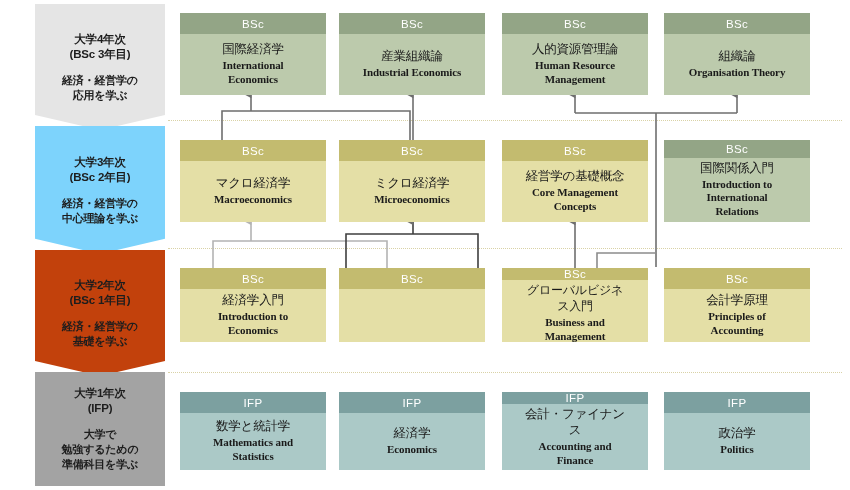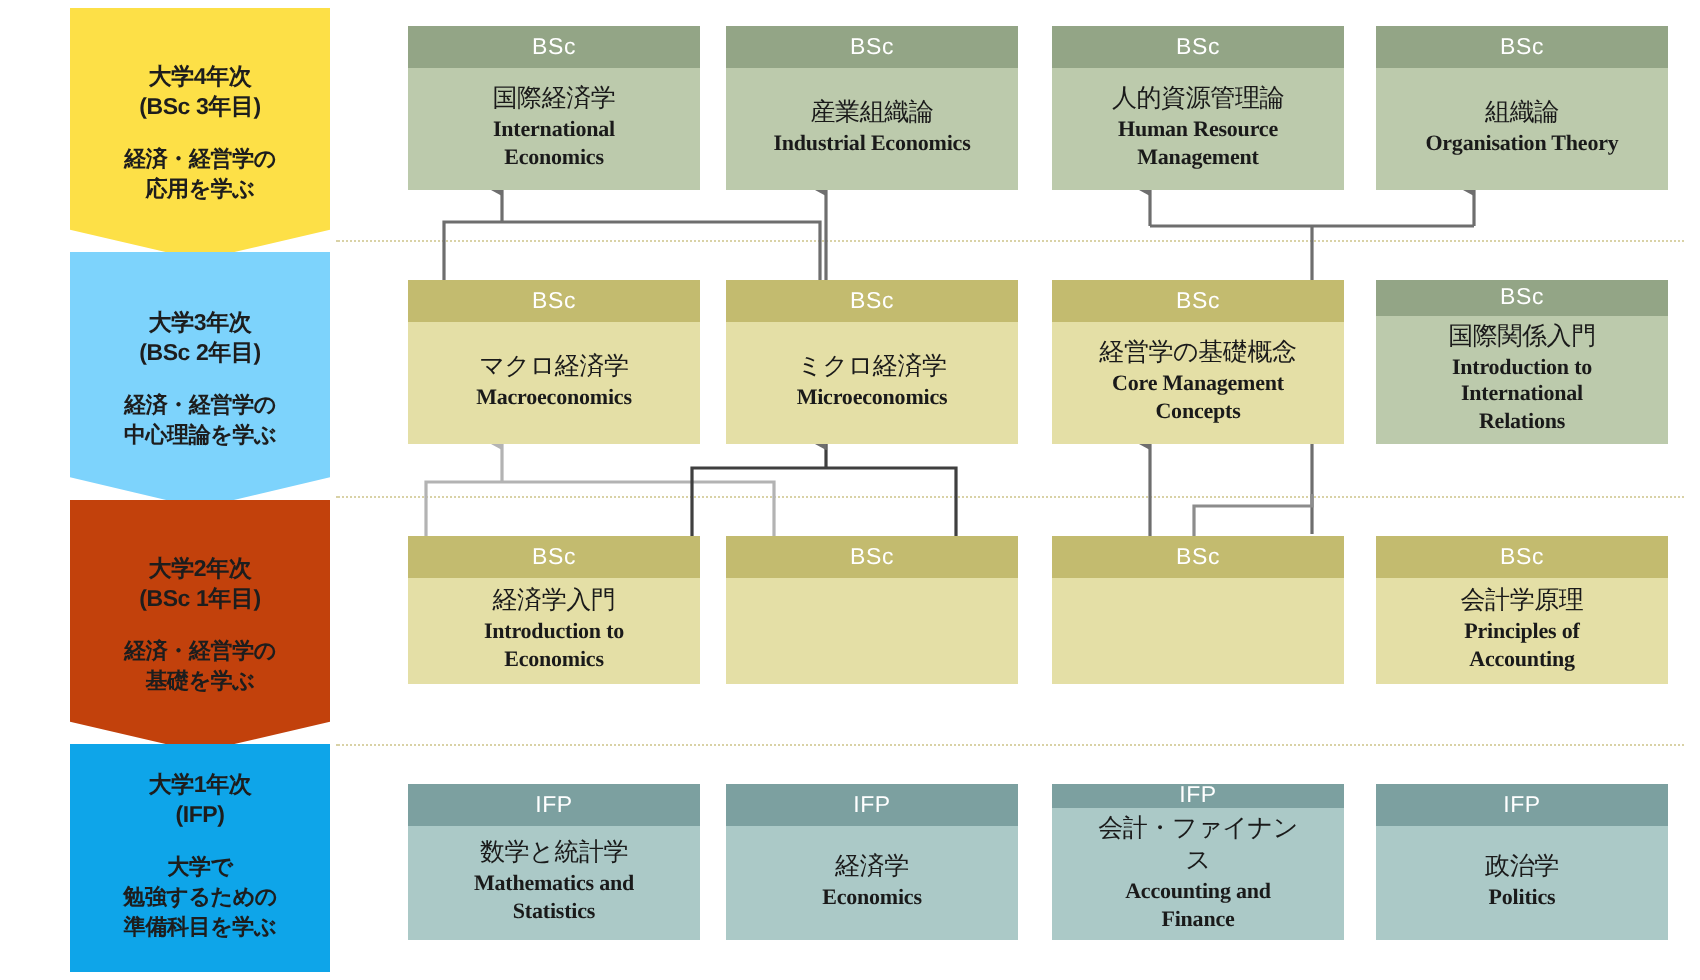--- a/index.html
+++ b/index.html
@@ -49,7 +49,6 @@
     position: absolute;
     display: flex; flex-direction: column;
     overflow: hidden;
-    margin-left: 24px;
   }
   .card-head {
     height: 21px;

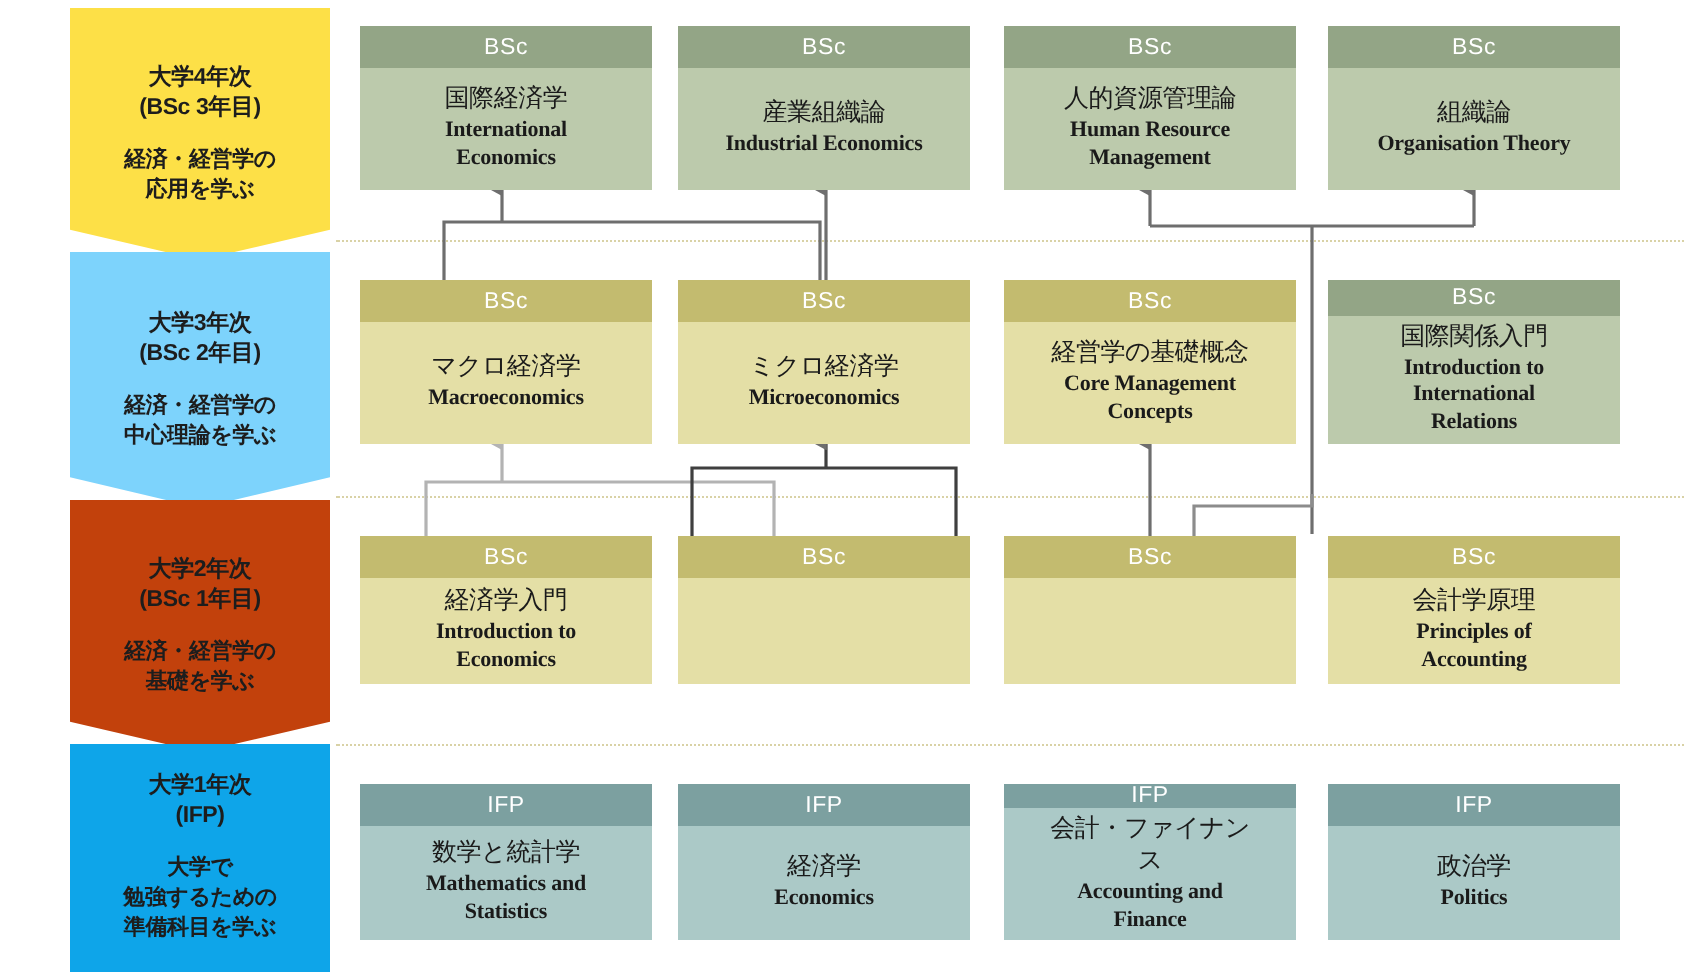--- a/index.html
+++ b/index.html
@@ -97,7 +97,7 @@
 
   <div class="sidebar">
 
-    <div class="stage" style="top:0px; height:126px; background:#fde047">
+    <div class="stage" style="top:0px; height:126px; background:#e5e5e5">
       <div class="stage-title">
         <div>大学4年次</div>
         <div>(BSc 3年目)</div>

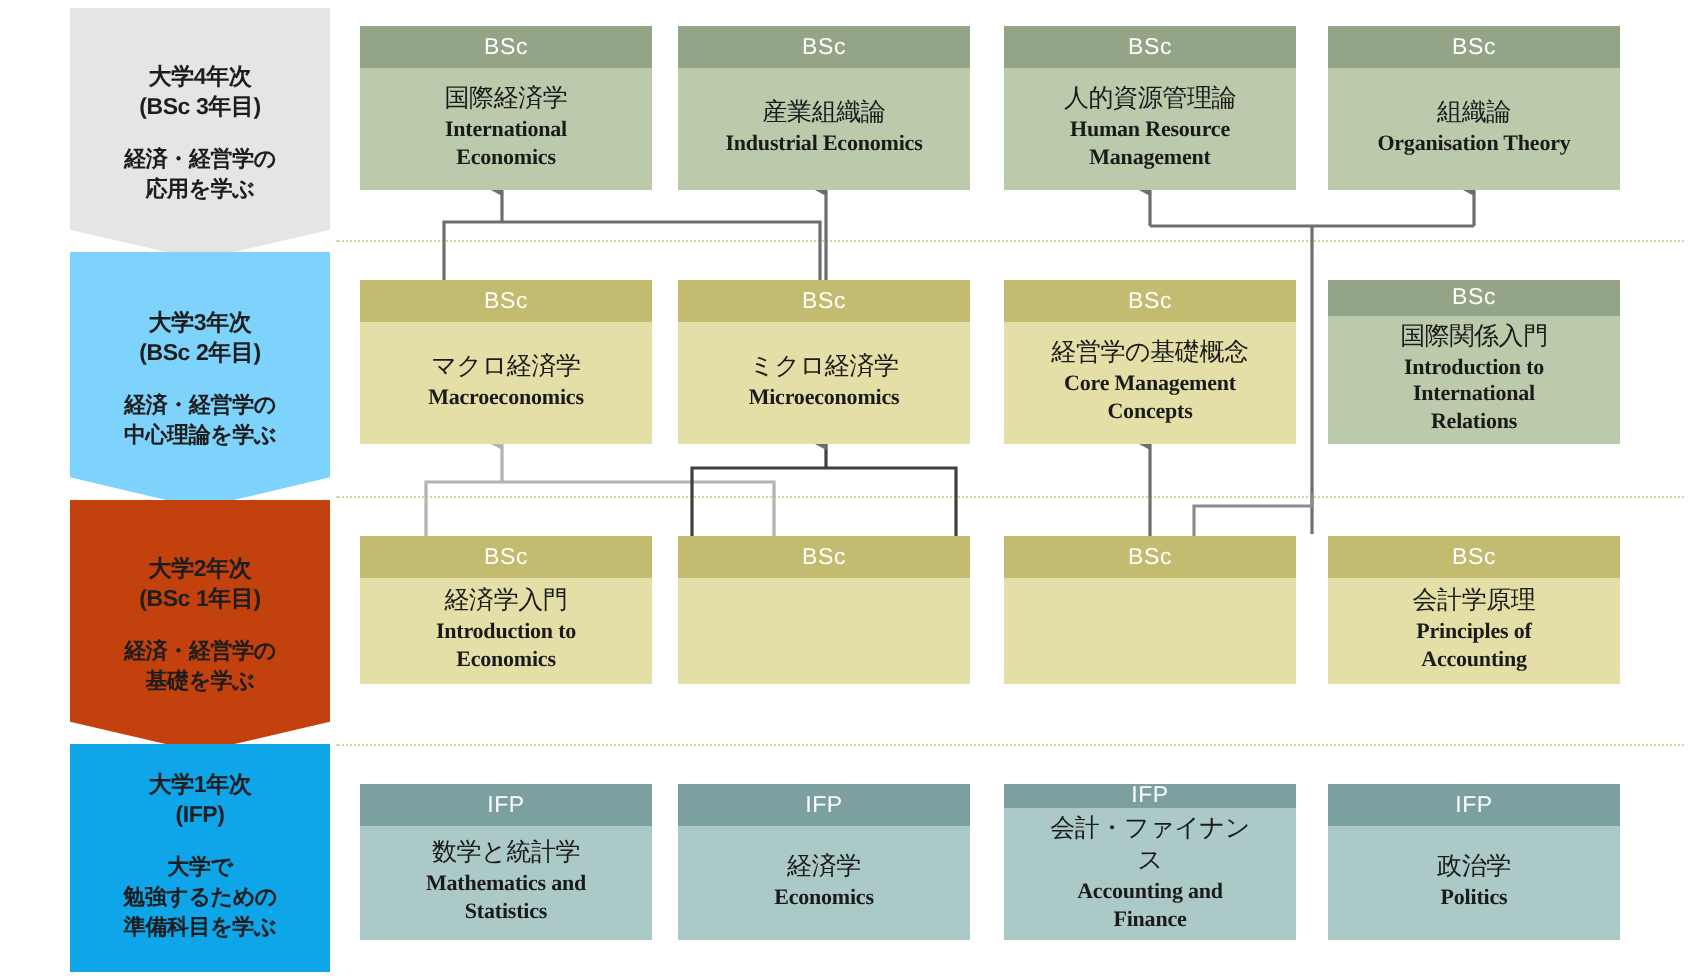--- a/index.html
+++ b/index.html
@@ -274,6 +274,13 @@
 
   <div class="card" style="left:502px; top:268px; width:146px; height:74px; background:#e4dfa6">
     <div class="card-head" style="background:#c3bb6f">BSc</div>
+    <div class="card-body">
+      <div class="card-ja" style="font-size:12px">グローバルビジネス入門</div>
+      <div class="card-en">
+        <div>Business and Management</div>
+        <div>in a Global Context</div>
+      </div>
+    </div>
   </div>
 
   <div class="card" style="left:664px; top:268px; width:146px; height:74px; background:#e4dfa6">

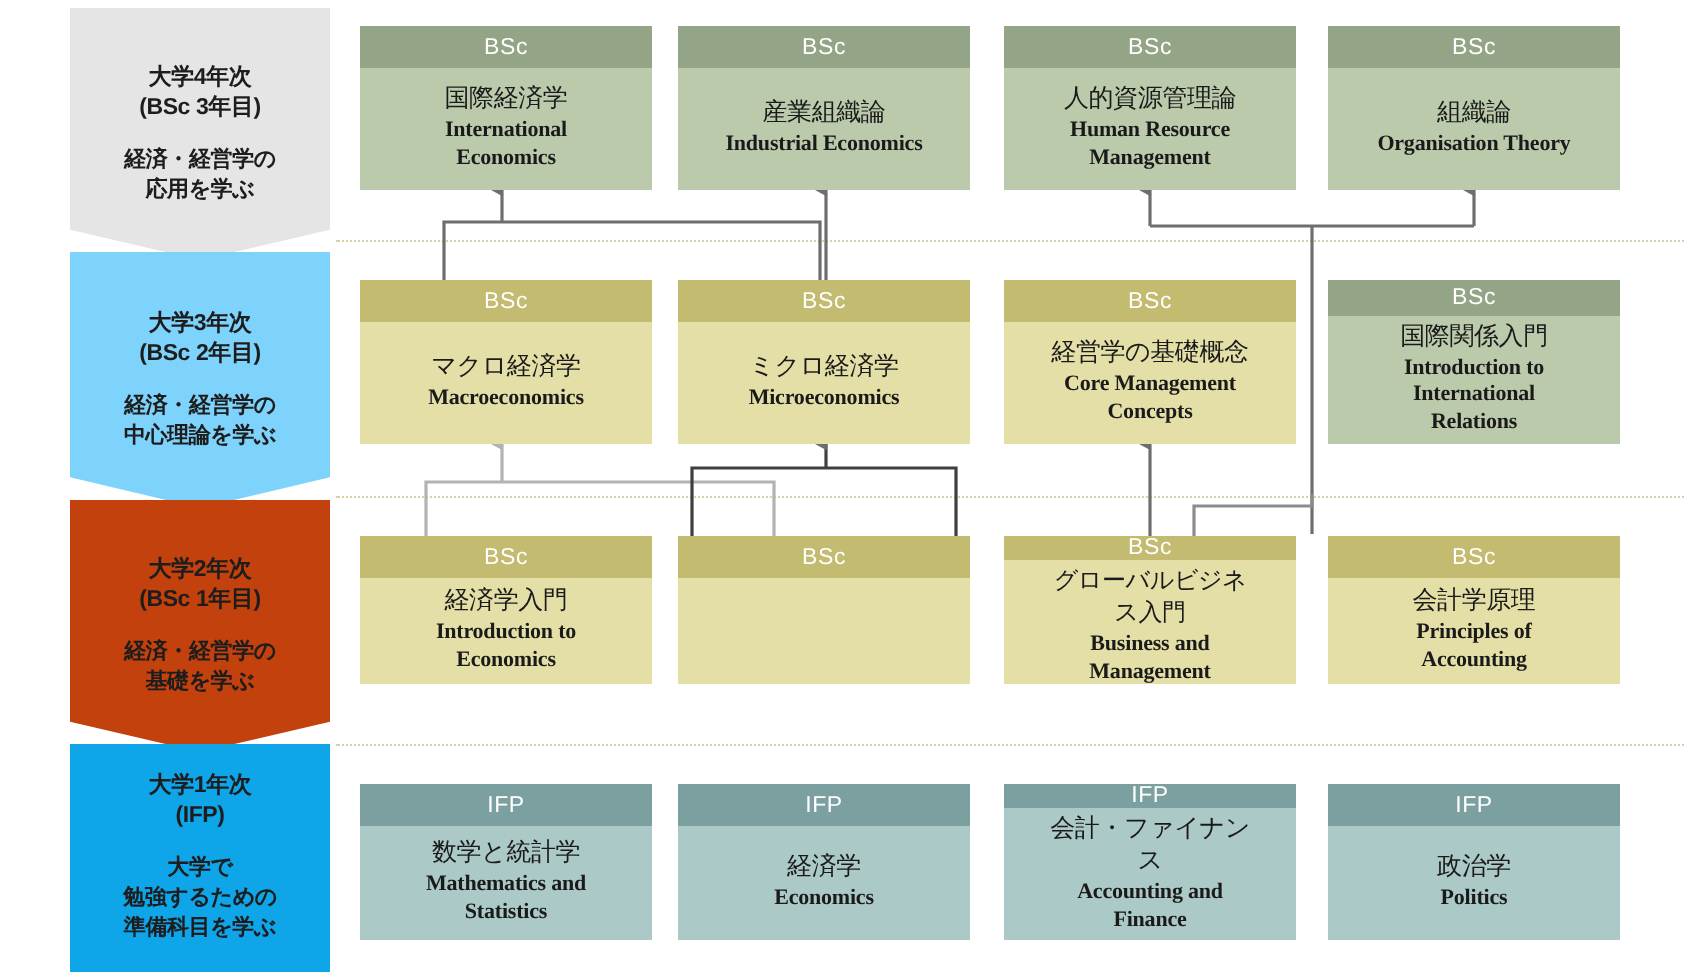--- a/index.html
+++ b/index.html
@@ -130,7 +130,7 @@
       </div>
     </div>
 
-    <div class="stage flat" style="top:368px; height:114px; background:#0ea5e9">
+    <div class="stage flat" style="top:368px; height:114px; background:#a3a3a3">
       <div class="stage-title">
         <div>大学1年次</div>
         <div>(IFP)</div>

